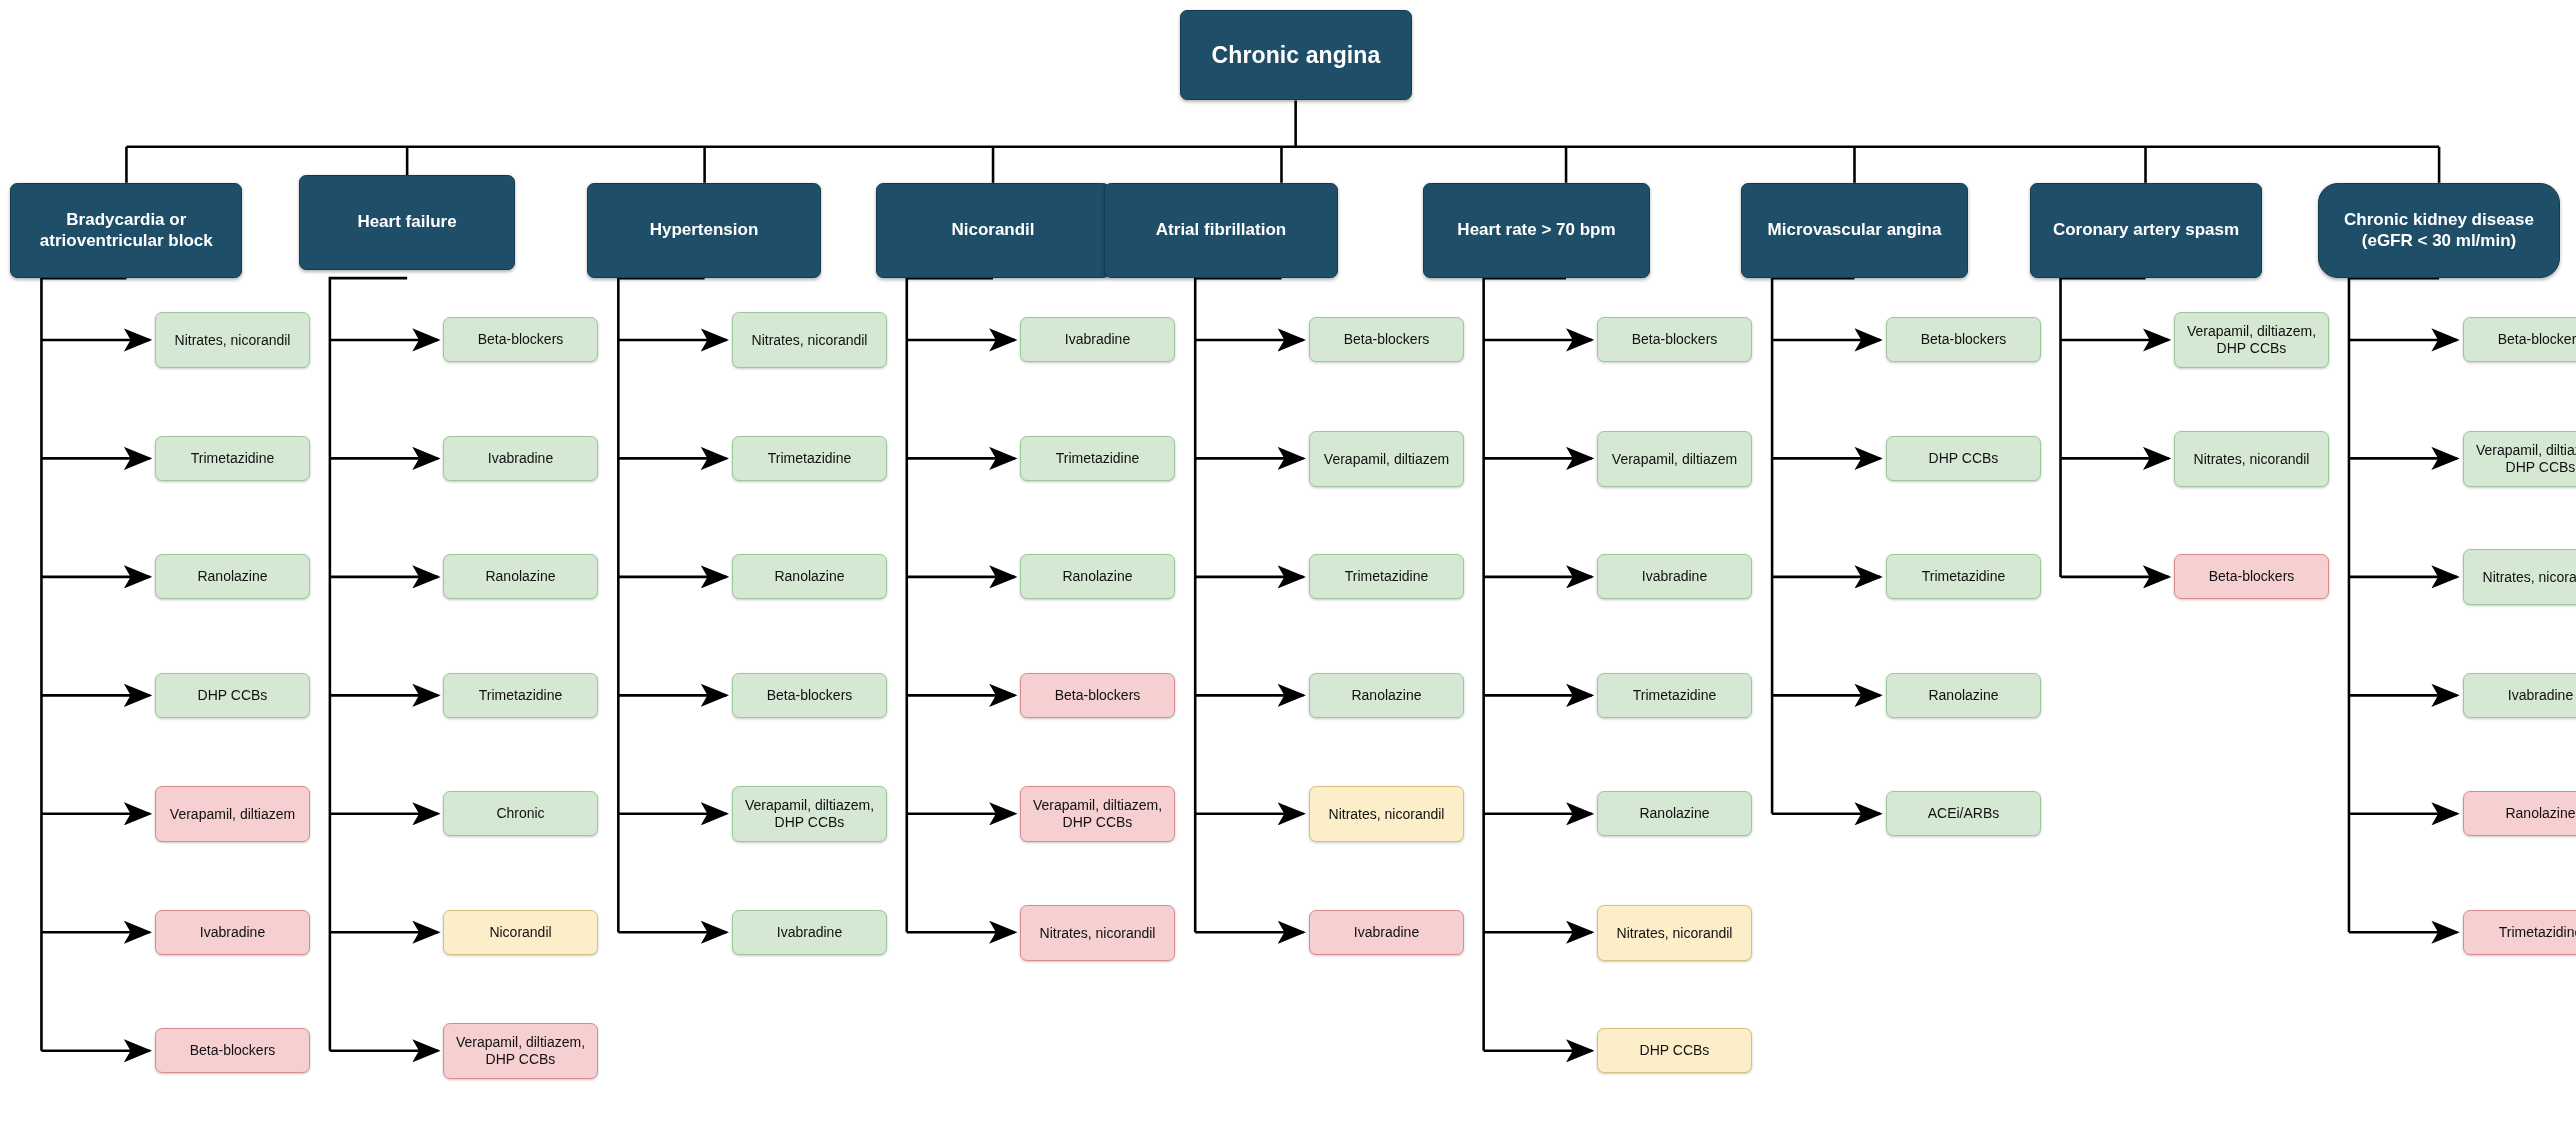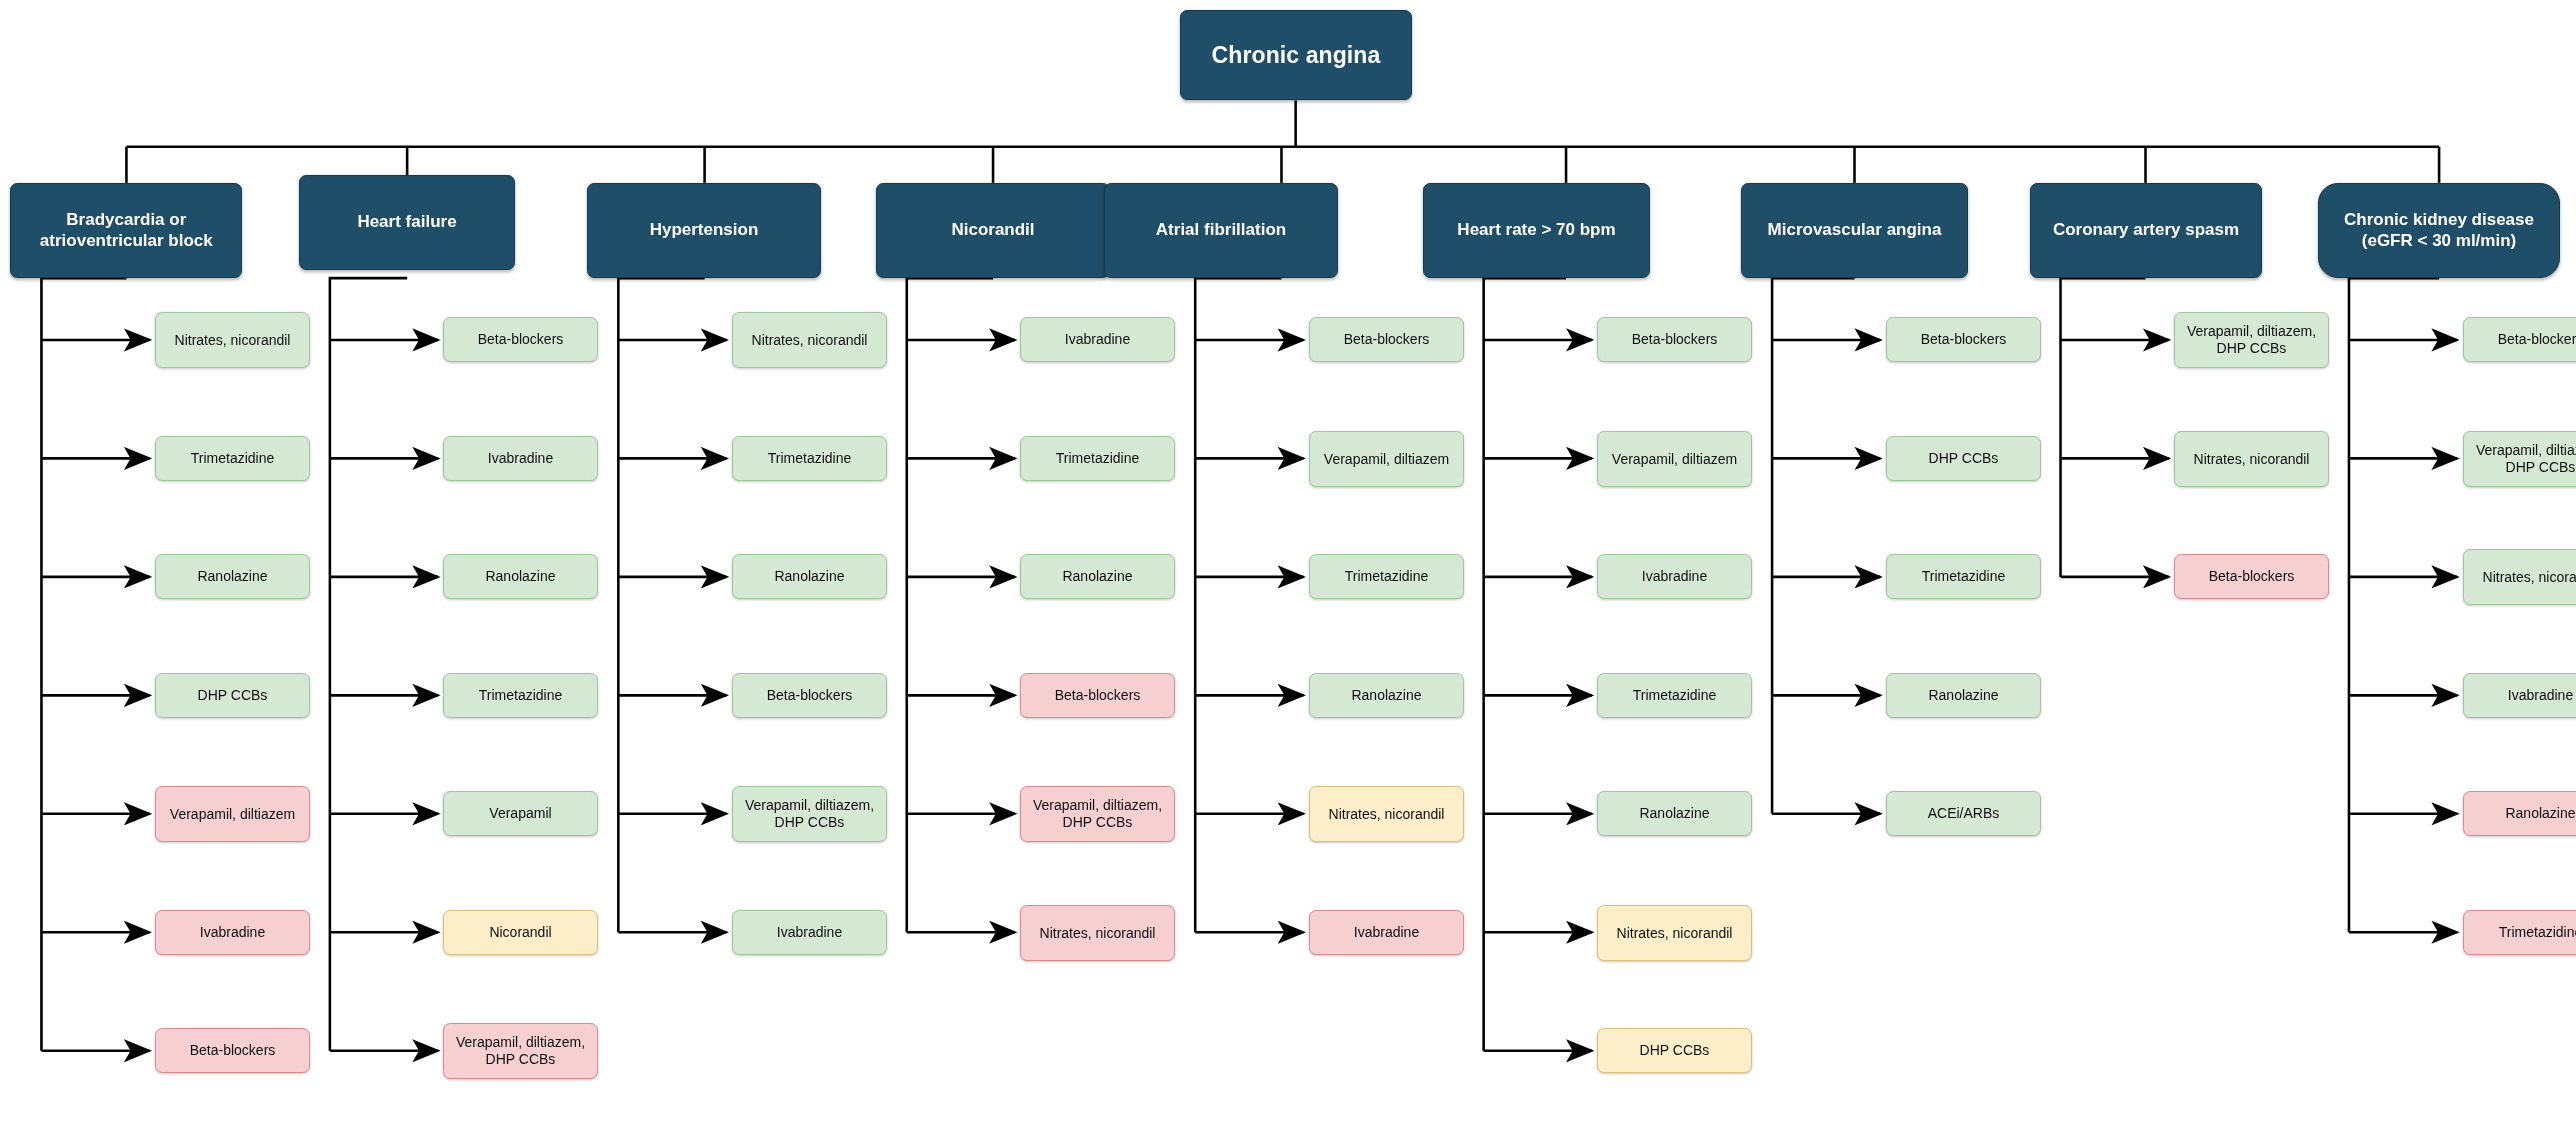--- a/index.html
+++ b/index.html
@@ -163,7 +163,7 @@
         <span>Trimetazidine</span>
       </div>
       <div class="node leaf green" style="left: 443px; top: 791px; width: 155px; height: 45px;">
-        <span>Verapamil</span>
+        <span>Chronic</span>
       </div>
       <div class="node leaf yellow" style="left: 443px; top: 910px; width: 155px; height: 45px;">
         <span>Nicorandil</span>

